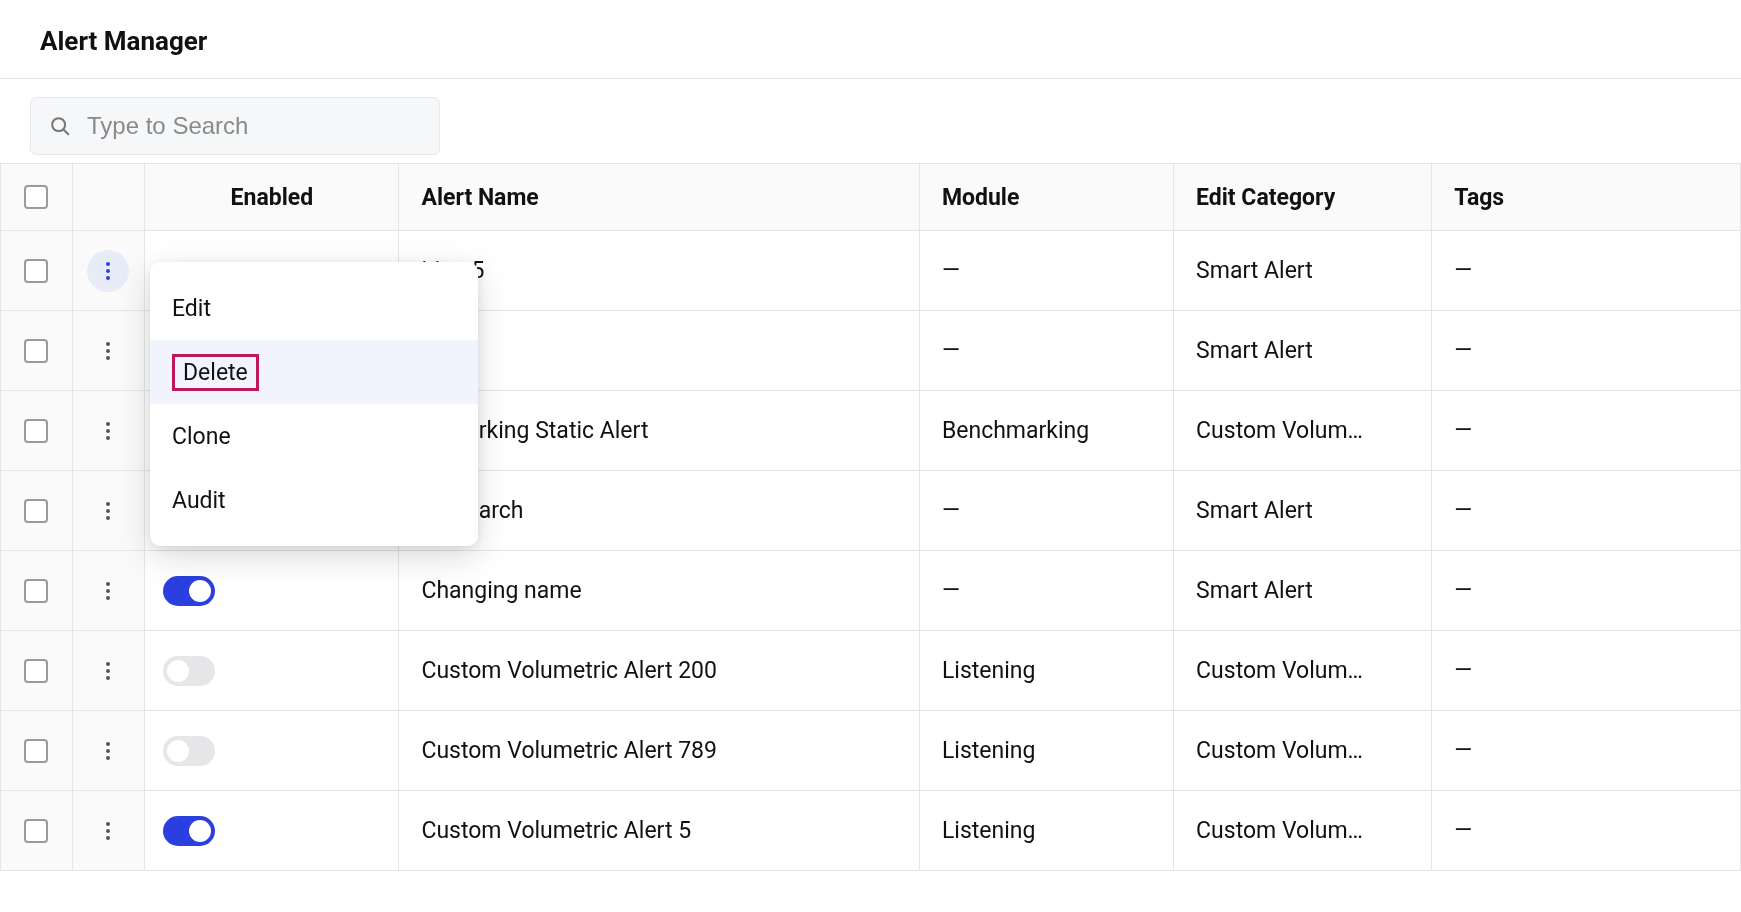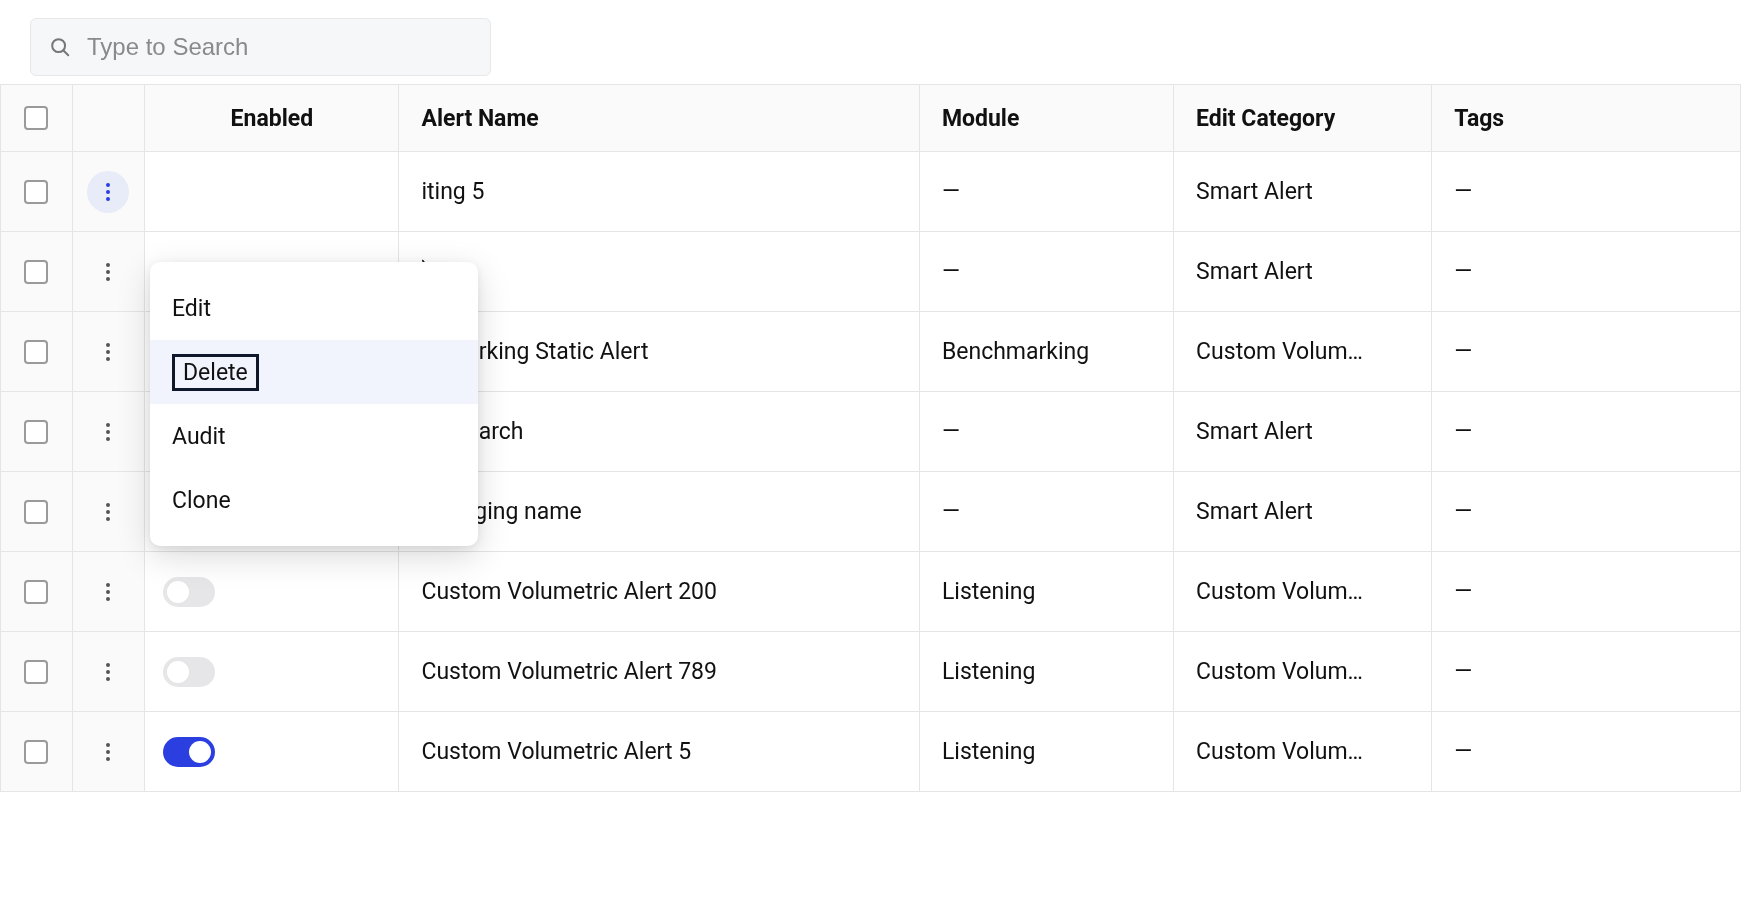--- a/index.html
+++ b/index.html
@@ -187,6 +187,9 @@
 
 <div class="page">
 
+  <div class="page-header">
+    <h1 class="page-title">Alert Manager</h1>
+  </div>
 
   <div class="search-wrap">
     <div class="search-box">

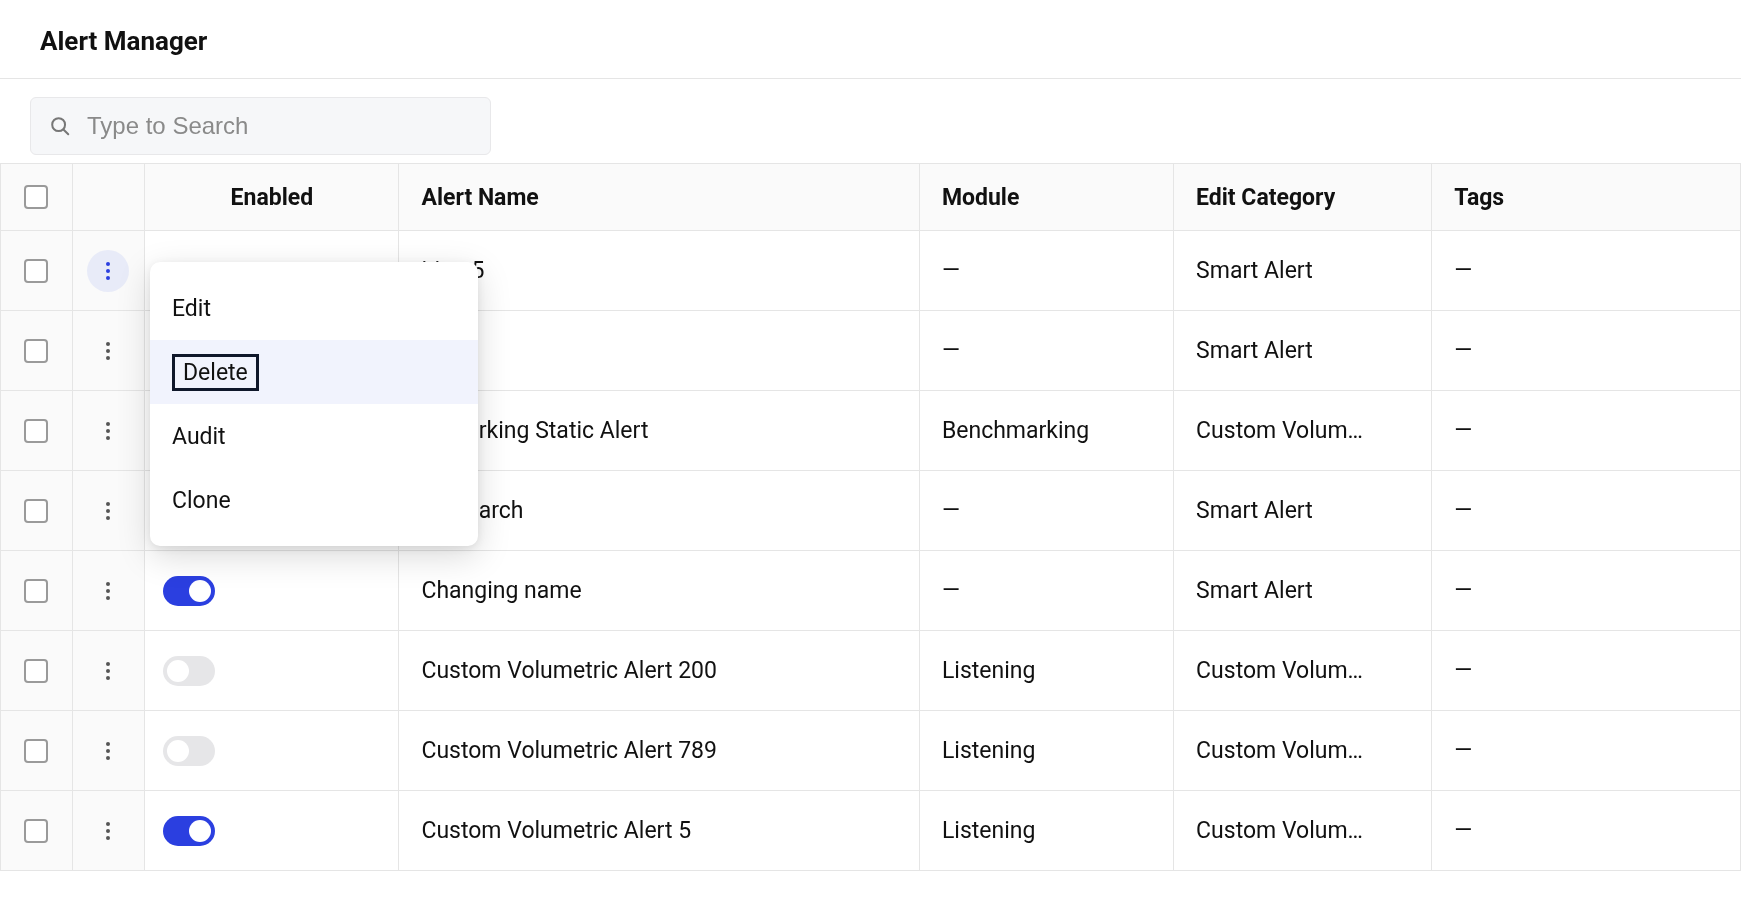--- a/index.html
+++ b/index.html
@@ -34,7 +34,7 @@
   .search-box {
     display: flex;
     align-items: center;
-    width: 461px;
+    width: 410px;
     height: 58px;
     background: #f6f7f9;
     border: 1px solid #e8e8ea;

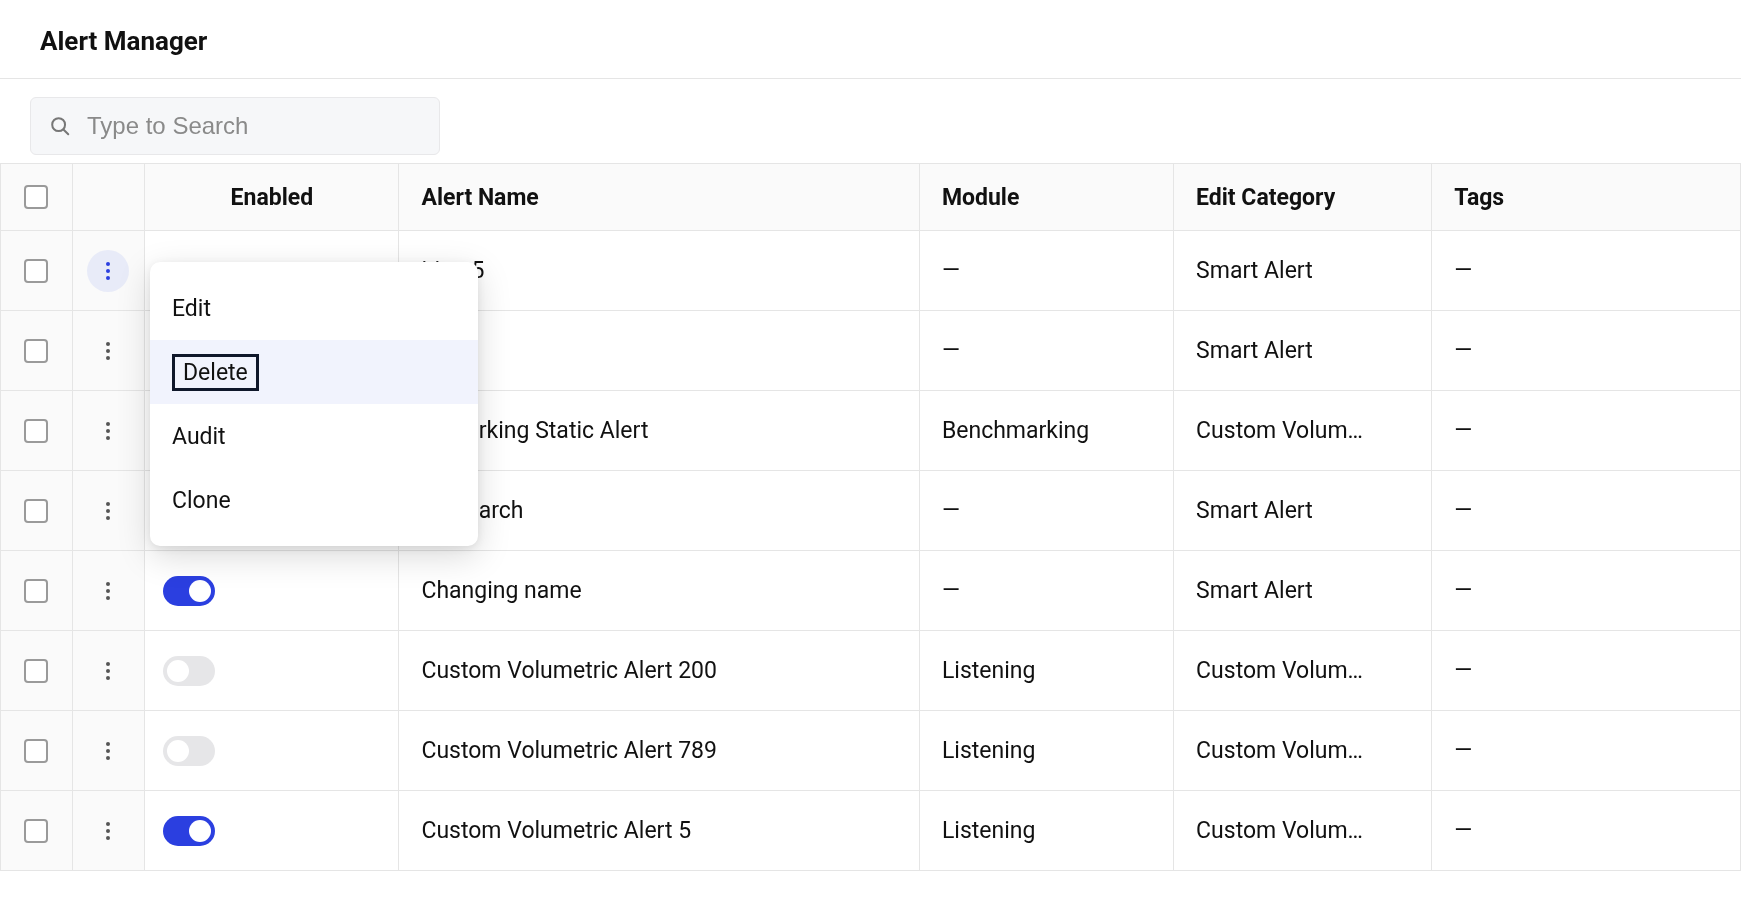--- a/index.html
+++ b/index.html
@@ -178,7 +178,7 @@
   }
   .context-item.highlight { background: #f1f3fd; }
   .context-item .hl-box {
-    border: 3px solid #0f172a;
+    border: 3px solid #be185d;
     padding: 2px 8px;
   }
 </style>

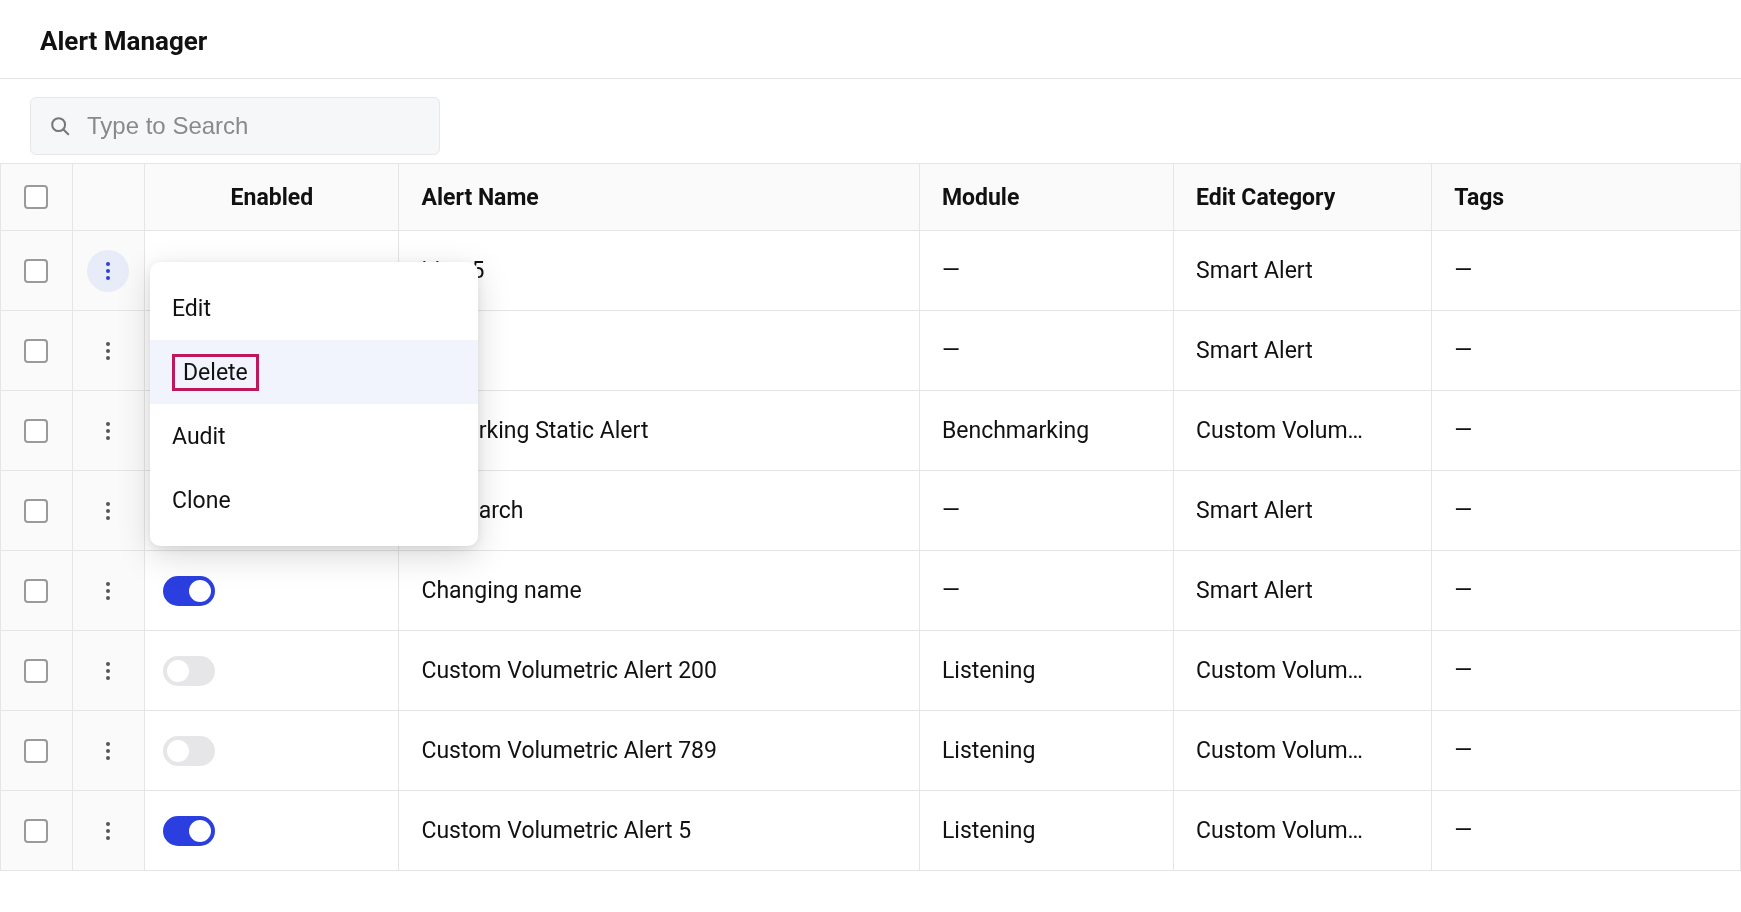--- a/index.html
+++ b/index.html
@@ -604,11 +604,11 @@
         <span class="hl-box">Delete</span>
       </div>
       <div class="context-item">
+        <span>Clone</span>
+      </div>
+      <div class="context-item">
         <span>Audit</span>
       </div>
-      <div class="context-item">
-        <span>Clone</span>
-      </div>
     </div>
 
 </div>

